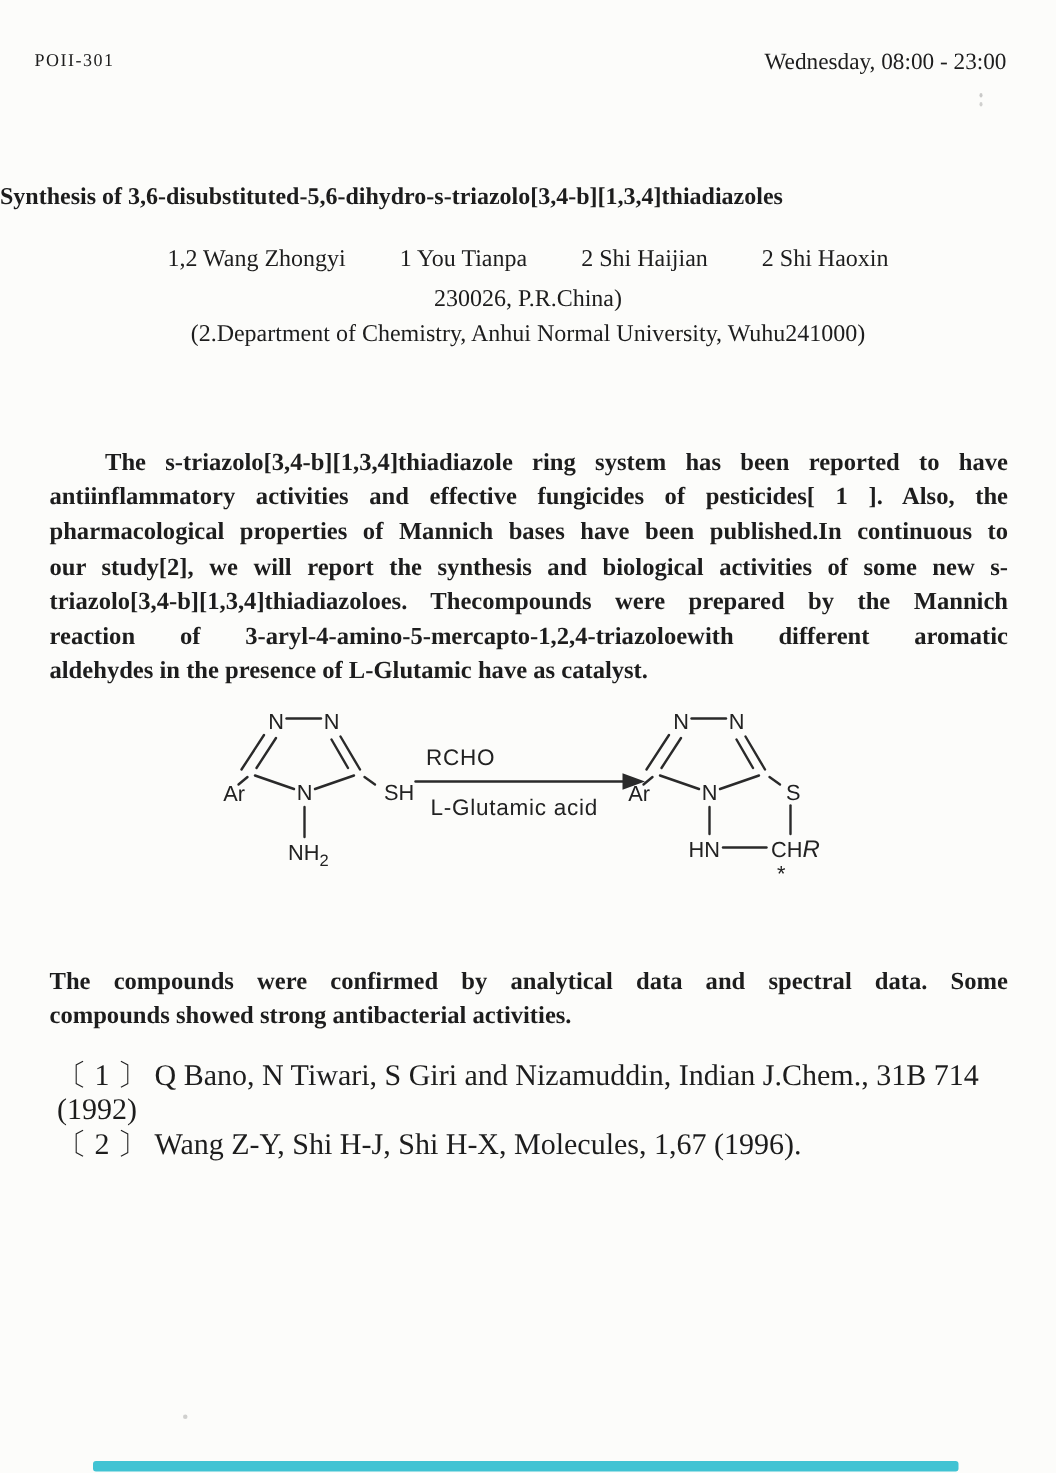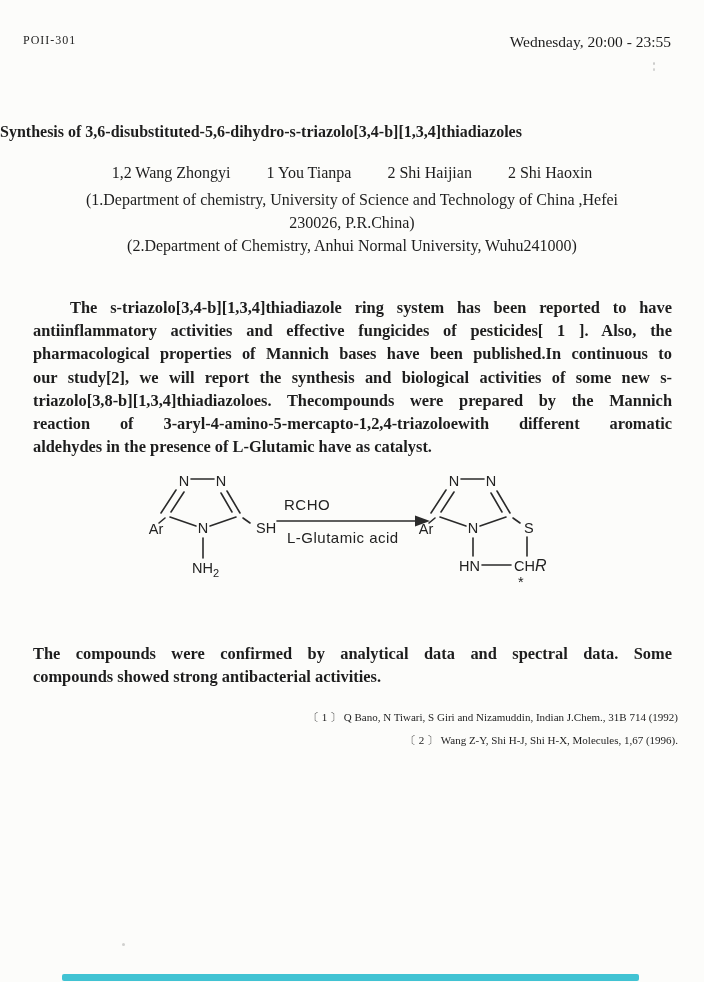--- a/index.html
+++ b/index.html
@@ -36,7 +36,7 @@
 <div class="doc">
 
   <div class="hdr-left">POII-301</div>
-  <div class="hdr-right">Wednesday, 20:00 - 23:55</div>
+  <div class="hdr-right">Wednesday, 08:00 - 23:00</div>
 
   <div class="title">Synthesis of 3,6-disubstituted-5,6-dihydro-s-triazolo[3,4-b][1,3,4]thiadiazoles</div>
 

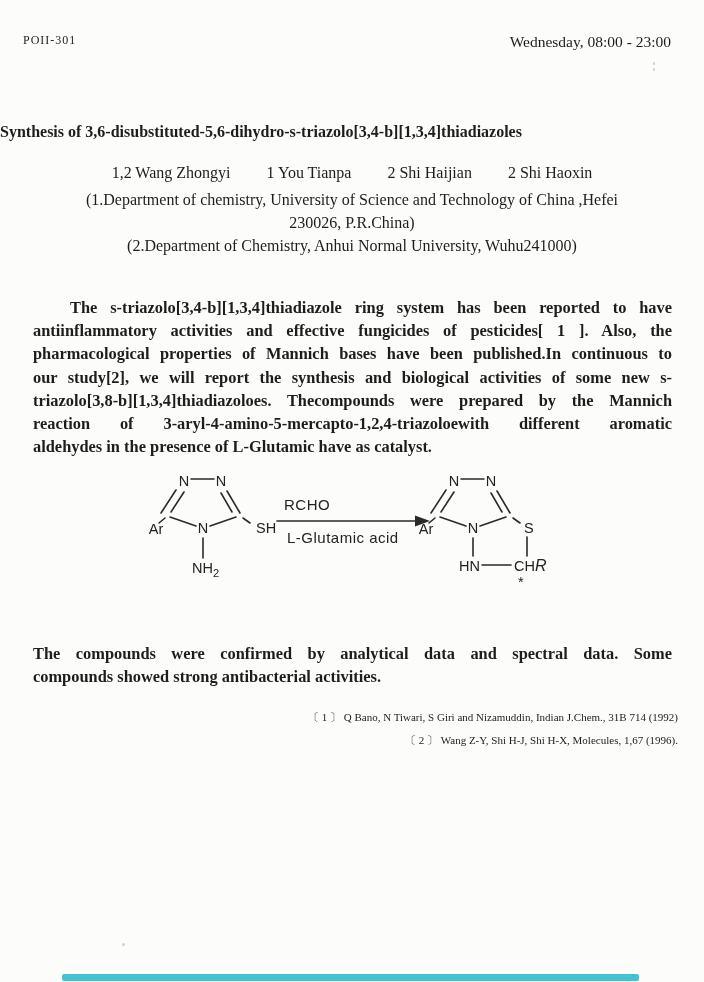--- a/index.html
+++ b/index.html
@@ -48,7 +48,6 @@
   </div>
 
   <div class="affils">
-    <div>(1.Department of chemistry, University of Science and Technology of China ,Hefei</div>
     <div>230026, P.R.China)</div>
     <div>(2.Department of Chemistry, Anhui Normal University, Wuhu241000)</div>
   </div>

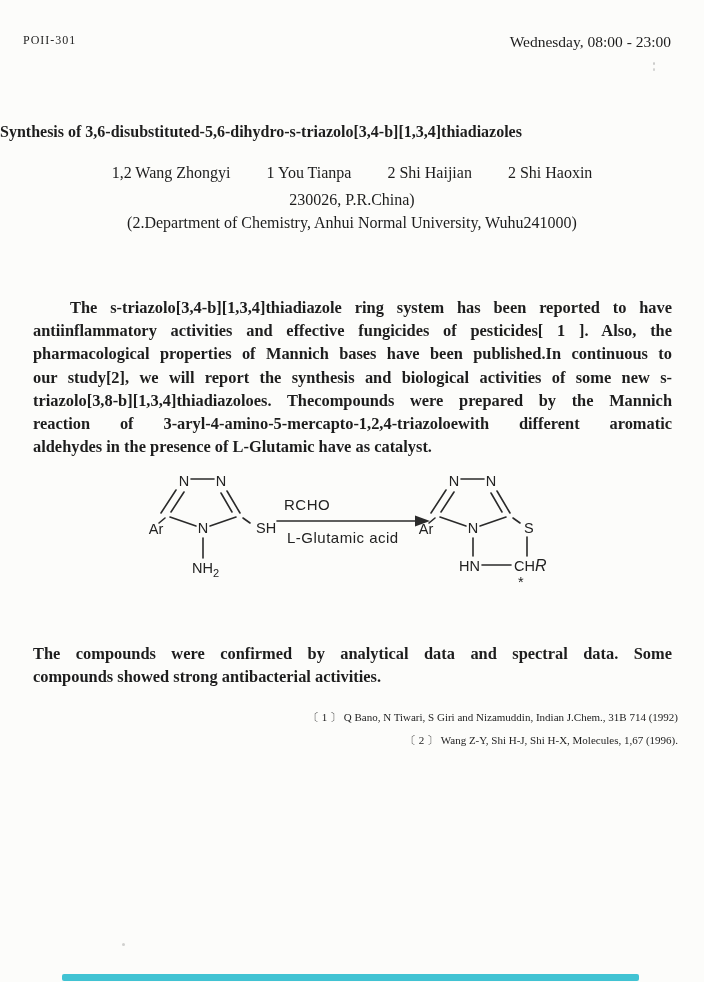--- a/index.html
+++ b/index.html
@@ -57,7 +57,7 @@
     <div class="ln">antiinflammatory activities and effective fungicides of pesticides[ 1 ]. Also, the</div>
     <div class="ln">pharmacological properties of Mannich bases have been published.In continuous to</div>
     <div class="ln">our study[2],  we will report the synthesis and biological activities of some new s-</div>
-    <div class="ln">triazolo[3,8-b][1,3,4]thiadiazoloes. Thecompounds were prepared by the Mannich</div>
+    <div class="ln">triazolo[3,4-b][1,3,4]thiadiazoloes. Thecompounds were prepared by the Mannich</div>
     <div class="ln">reaction of 3-aryl-4-amino-5-mercapto-1,2,4-triazoloewith different aromatic</div>
     <div class="ln nojust">aldehydes in the presence of L-Glutamic have as catalyst.</div>
   </div>

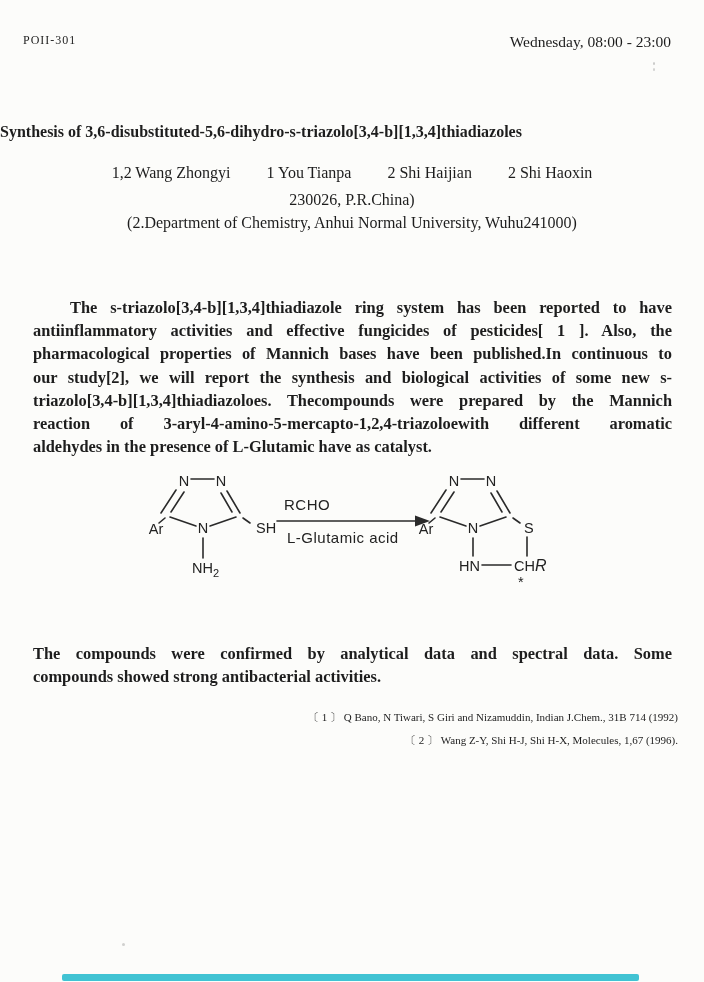--- a/index.html
+++ b/index.html
@@ -21,7 +21,7 @@
   .ln{text-align:justify;text-align-last:justify;white-space:nowrap;font-weight:bold;}
   .ln.nojust{text-align:left;text-align-last:left;}
   .ln.indent{padding-left:37px;}
-  .refs{position:absolute;top:706px;left:38px;width:640px;font-size:11px;line-height:23px;text-align:right;}
+  .refs{position:absolute;top:706px;left:38px;width:640px;font-size:20px;line-height:23px;}
   .scheme{position:absolute;top:452px;left:0;}
   .scheme text{font-family:"Liberation Sans","DejaVu Sans",sans-serif;fill:#222;}
   .atom{font-size:14.5px;}

